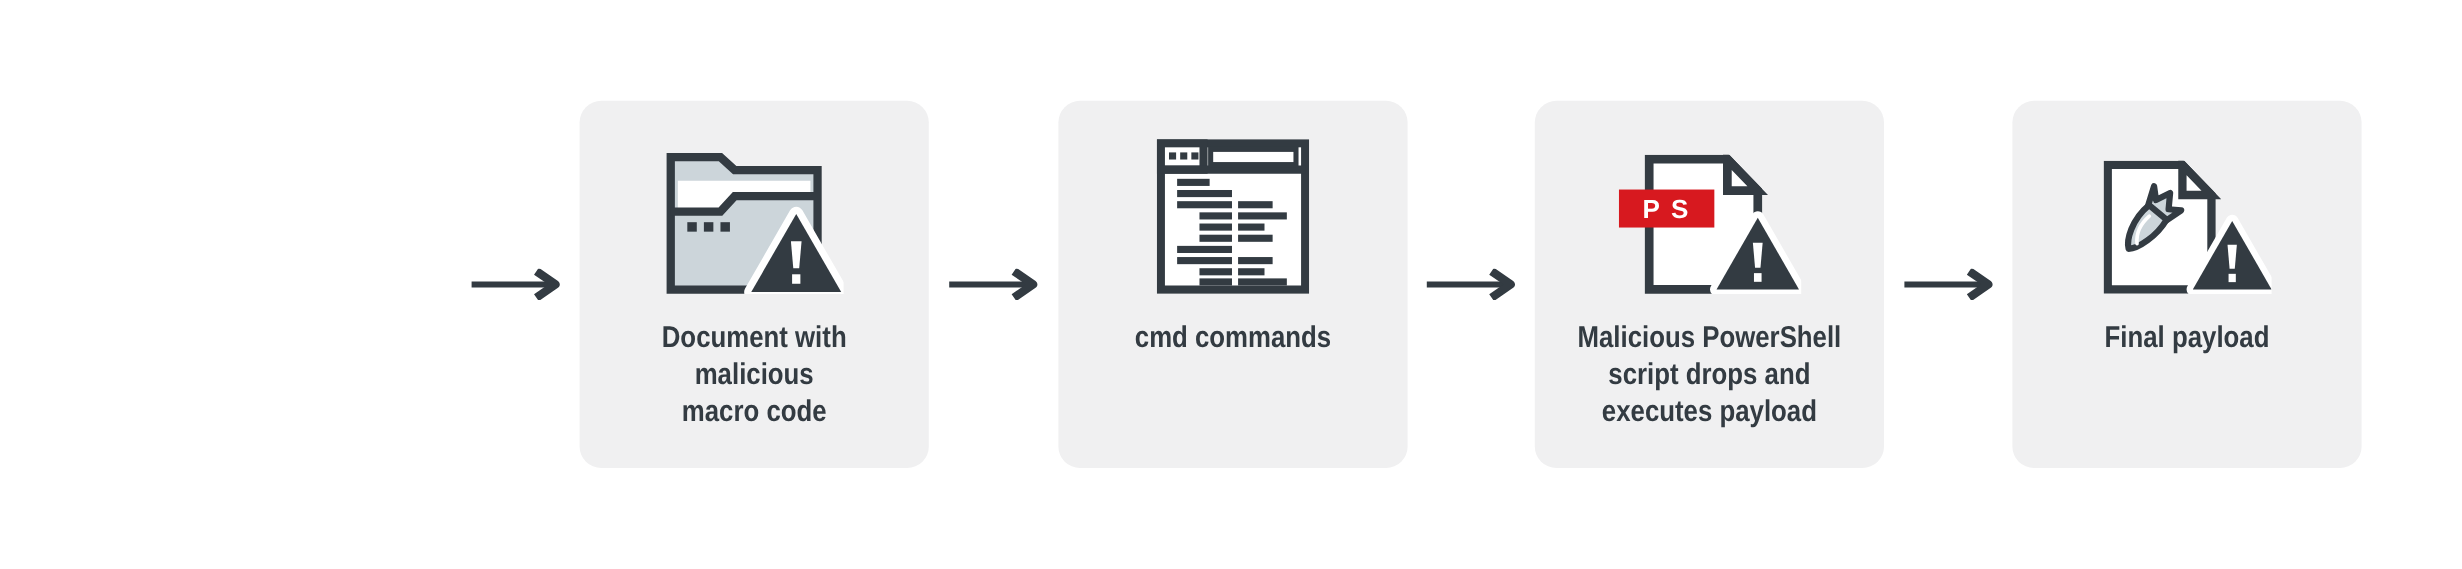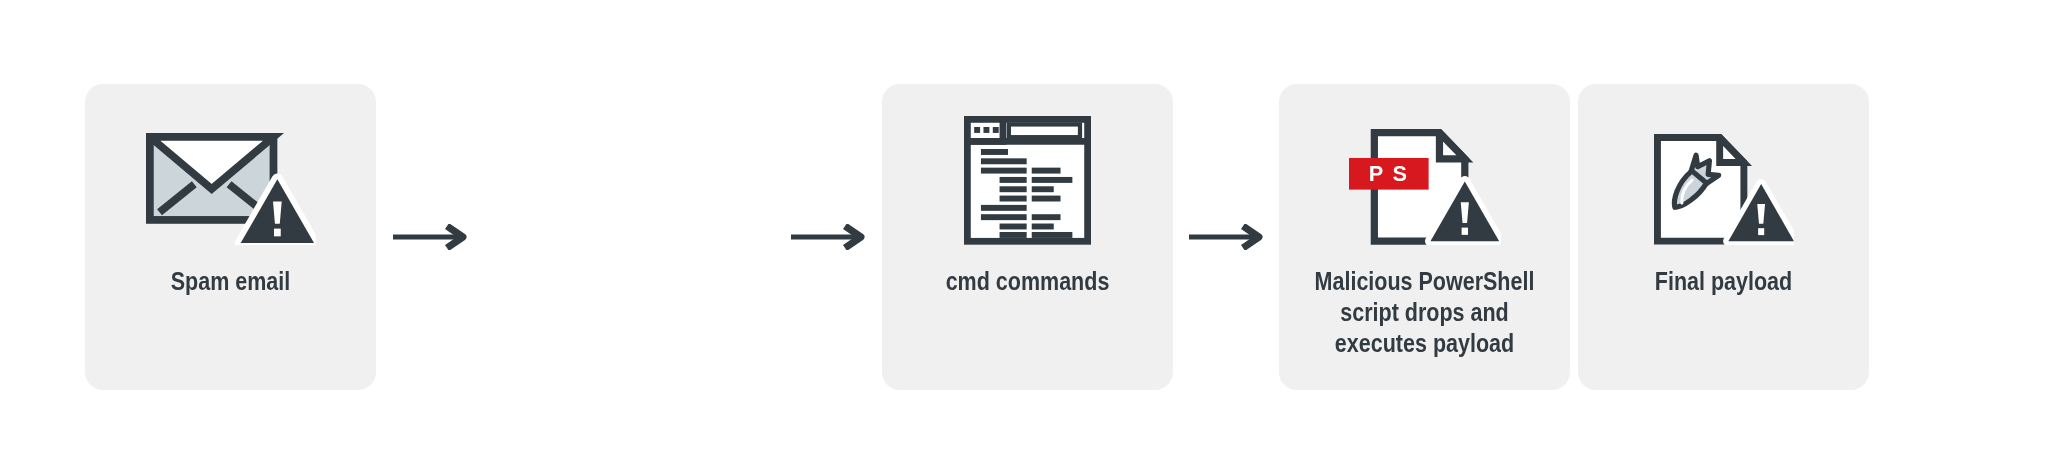--- a/index.html
+++ b/index.html
@@ -46,23 +46,6 @@
 
 <div class="canvas">
 
-  <div class="card" style="left:85px">
-    <div class="icon-area">
-      <svg width="170" viewBox="0 0 176 116">
-        <rect x="4" y="4" width="128" height="86" fill="var(--light-fill)" stroke="var(--ink)" stroke-width="8"></rect>
-        <polygon points="4,4 68,58 132,4" fill="#ffffff" stroke="var(--ink)" stroke-width="8"></polygon>
-        <line x1="14" y1="82" x2="50" y2="53" stroke="var(--ink)" stroke-width="8"></line>
-        <line x1="122" y1="82" x2="86" y2="53" stroke="var(--ink)" stroke-width="8"></line>
-        <g transform="translate(98,48)">
-          <polygon points="38,0 76,66 0,66" fill="#ffffff" stroke="#ffffff" stroke-width="12" stroke-linejoin="round"></polygon>
-          <polygon points="38,0 76,66 0,66" fill="var(--ink)"></polygon>
-          <polygon points="33.5,23 42.5,23 40.5,46 35.5,46" fill="#ffffff"></polygon>
-          <rect x="34.5" y="51" width="7" height="8" fill="#ffffff"></rect>
-        </g>
-      </svg>
-    </div>
-    <div class="step-label">Spam email</div>
-  </div>
 
   <svg class="arrow" style="left:391px" width="78" height="26" viewBox="0 0 78 26">
     <line x1="2" y1="13" x2="68" y2="13" stroke="var(--ink)" stroke-width="5"></line>

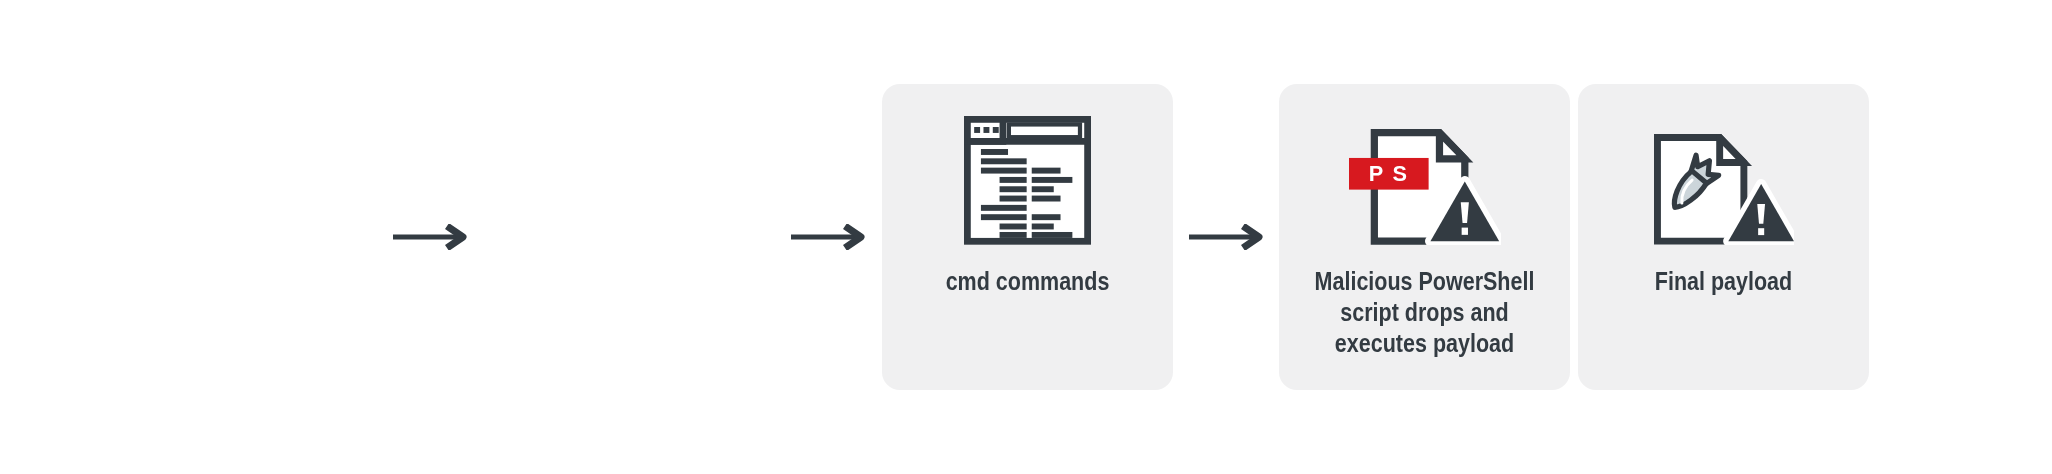--- a/index.html
+++ b/index.html
@@ -52,6 +52,26 @@
     <polyline points="56,2 72,13 56,24" fill="none" stroke="var(--ink)" stroke-width="7" stroke-linejoin="round"></polyline>
   </svg>
 
+  <div class="card" style="left:483px">
+    <div class="icon-area">
+      <svg width="148" viewBox="0 0 150 124">
+        <path d="M4,120 L4,8 L46,8 L58,19 L128,19 L128,120 Z" fill="var(--light-fill)" stroke="var(--ink)" stroke-width="7"></path>
+        <polygon points="10,28 122,28 122,38 58,38 46,52 10,52" fill="#ffffff"></polygon>
+        <path d="M4,54 L46,54 L58,41 L125,41" fill="none" stroke="var(--ink)" stroke-width="7"></path>
+        <rect x="18" y="63" width="8" height="8" fill="var(--ink)"></rect>
+        <rect x="32" y="63" width="8" height="8" fill="var(--ink)"></rect>
+        <rect x="46" y="63" width="8" height="8" fill="var(--ink)"></rect>
+        <g transform="translate(72,56)">
+          <polygon points="38,0 76,66 0,66" fill="#ffffff" stroke="#ffffff" stroke-width="12" stroke-linejoin="round"></polygon>
+          <polygon points="38,0 76,66 0,66" fill="var(--ink)"></polygon>
+          <polygon points="33.5,23 42.5,23 40.5,46 35.5,46" fill="#ffffff"></polygon>
+          <rect x="34.5" y="51" width="7" height="8" fill="#ffffff"></rect>
+        </g>
+      </svg>
+    </div>
+    <div class="step-label">Document with malicious
+macro code</div>
+  </div>
 
   <svg class="arrow" style="left:789px" width="78" height="26" viewBox="0 0 78 26">
     <line x1="2" y1="13" x2="68" y2="13" stroke="var(--ink)" stroke-width="5"></line>

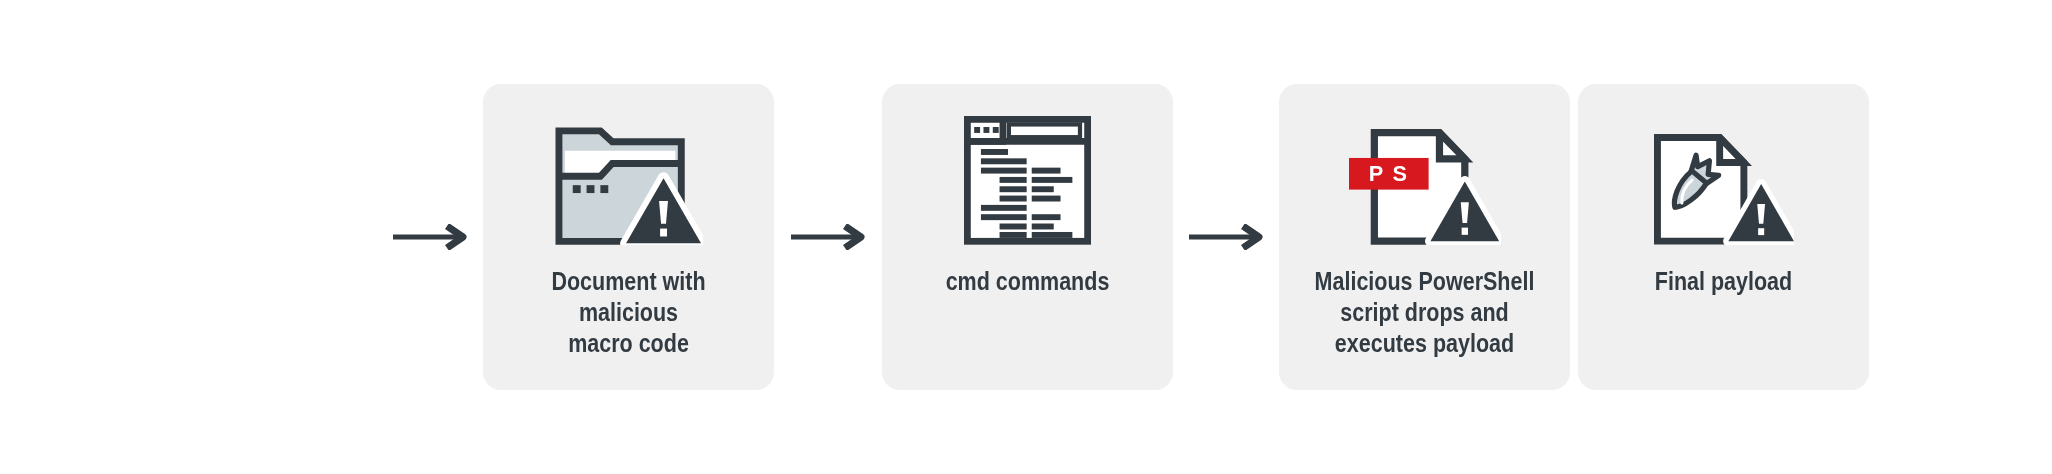--- a/index.html
+++ b/index.html
@@ -142,7 +142,7 @@
     <polyline points="56,2 72,13 56,24" fill="none" stroke="var(--ink)" stroke-width="7" stroke-linejoin="round"></polyline>
   </svg>
 
-  <div class="card" style="left:1578px">
+  <div class="card" style="left:1677px">
     <div class="icon-area">
       <svg width="140" viewBox="0 0 162 128">
         <path d="M4,4 L76,4 L104,33 L104,124 L4,124 Z" fill="#ffffff" stroke="var(--ink)" stroke-width="8"></path>

